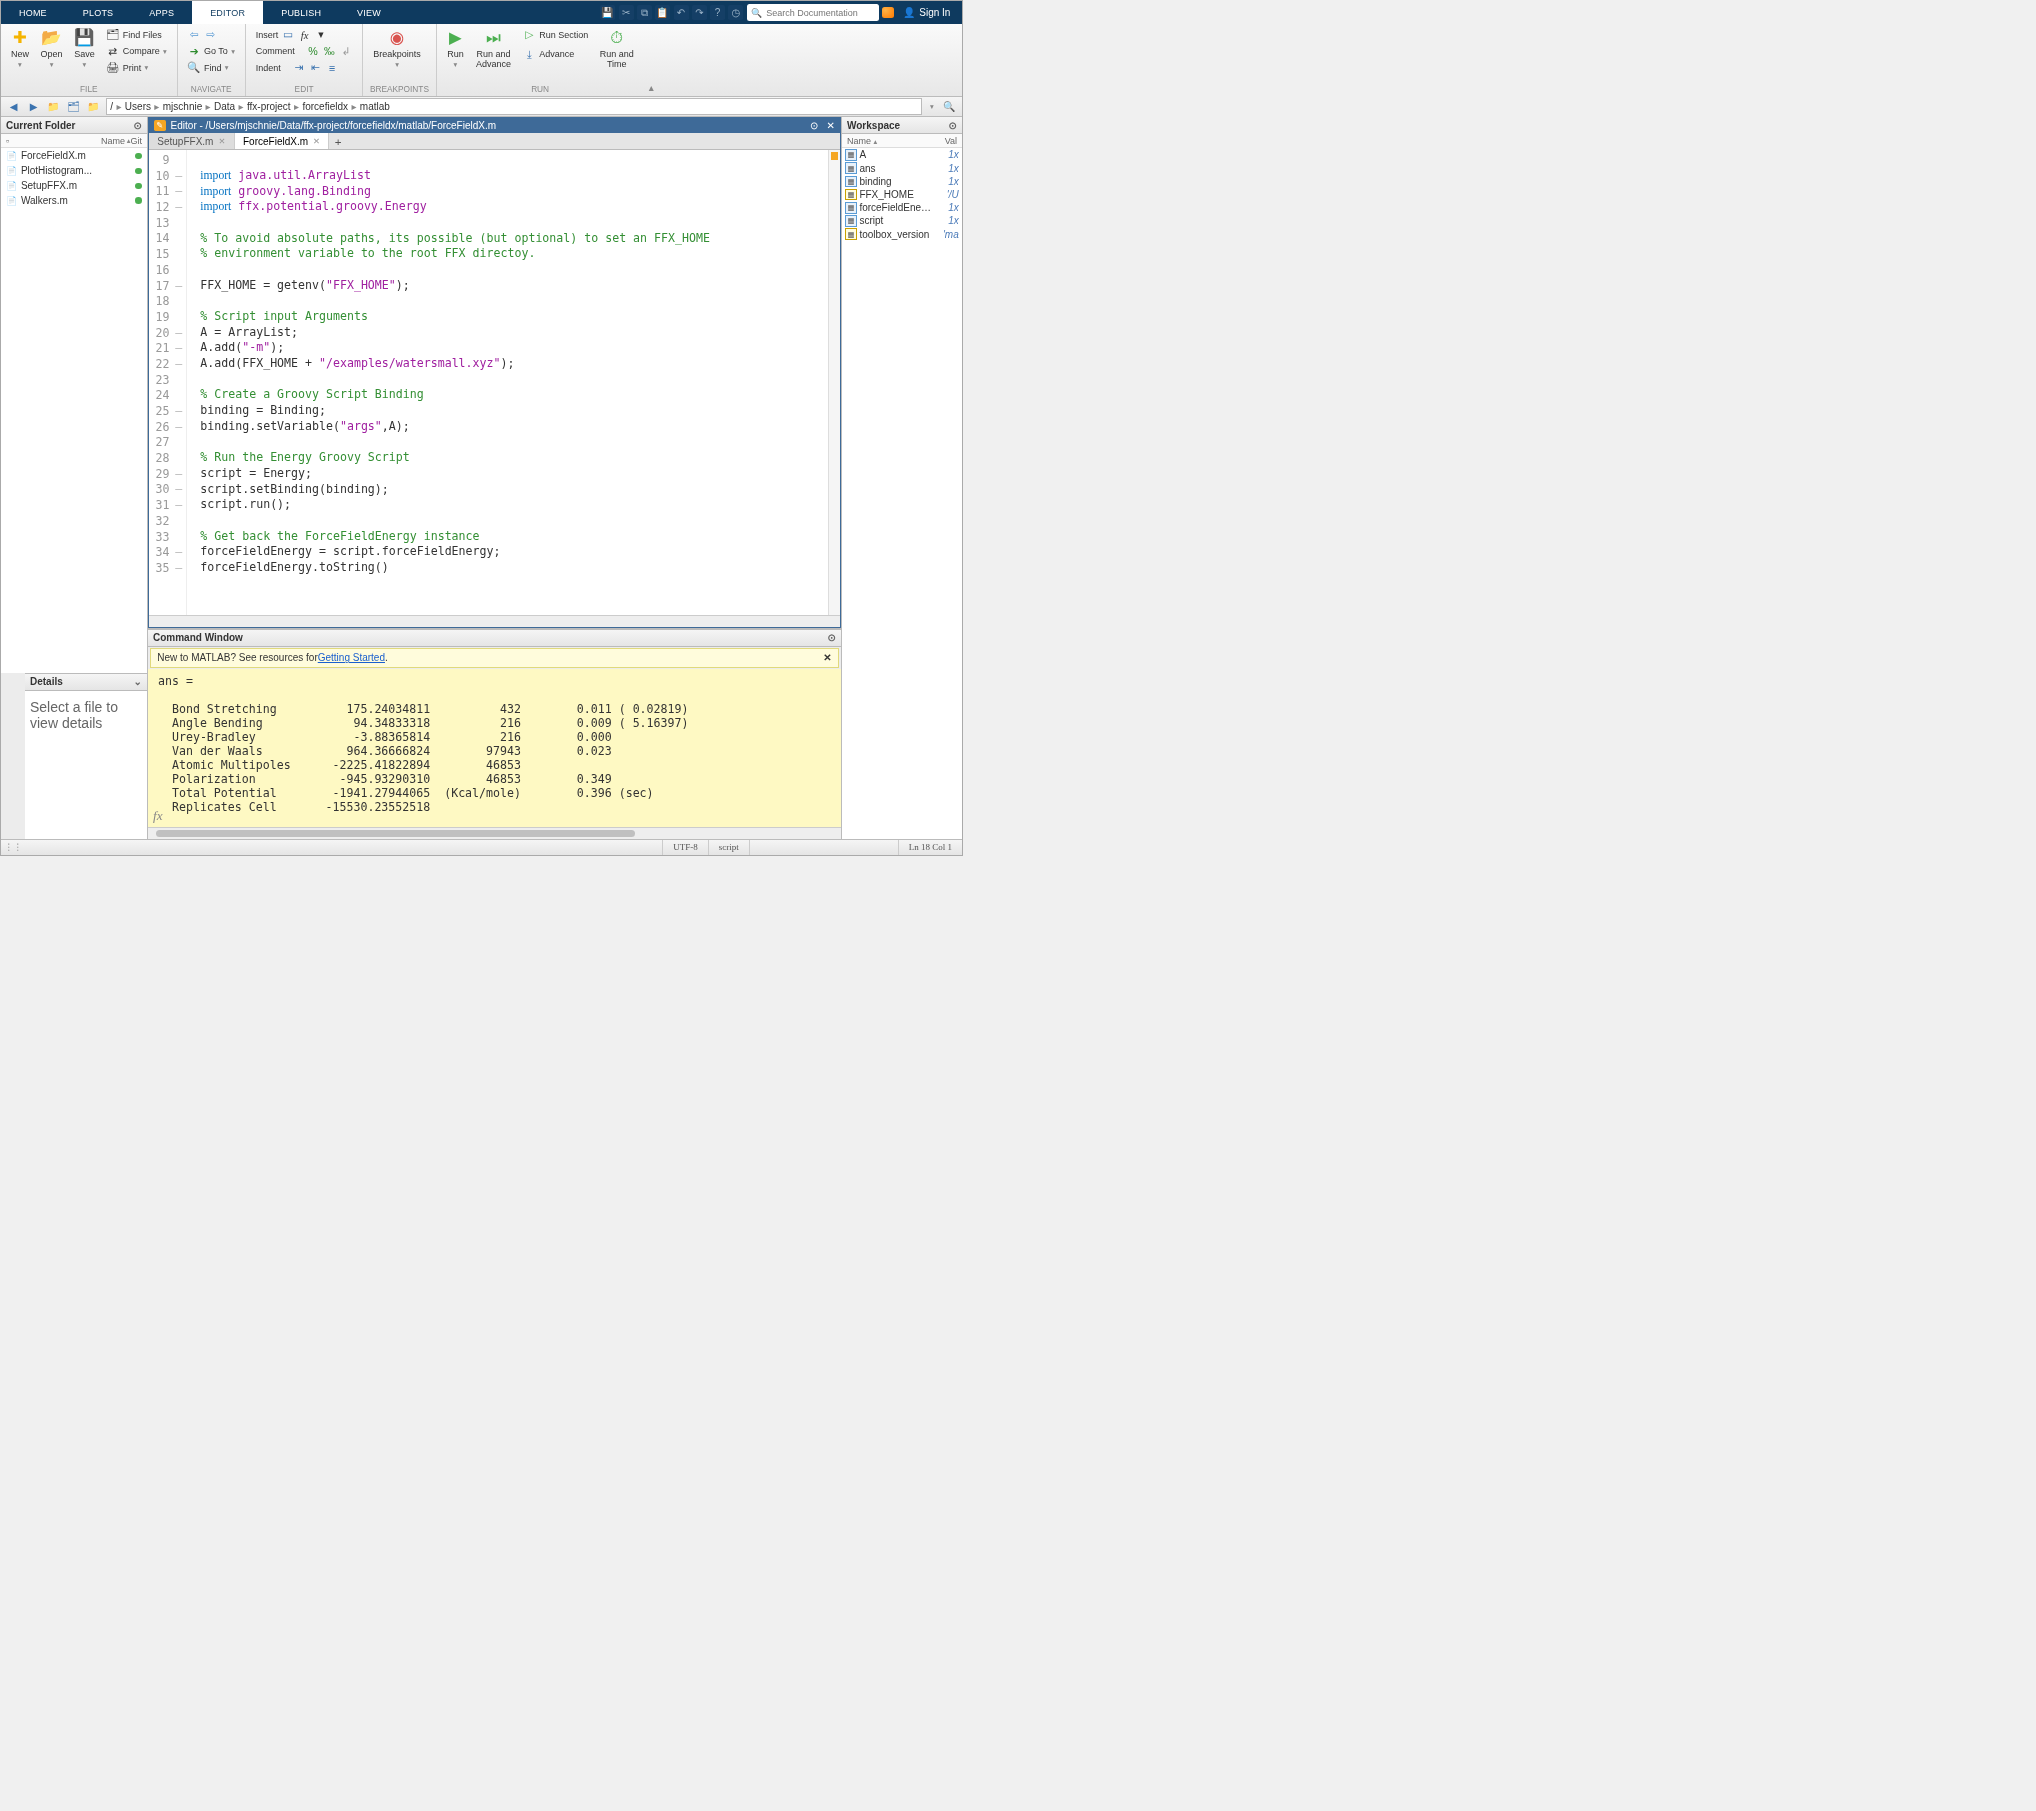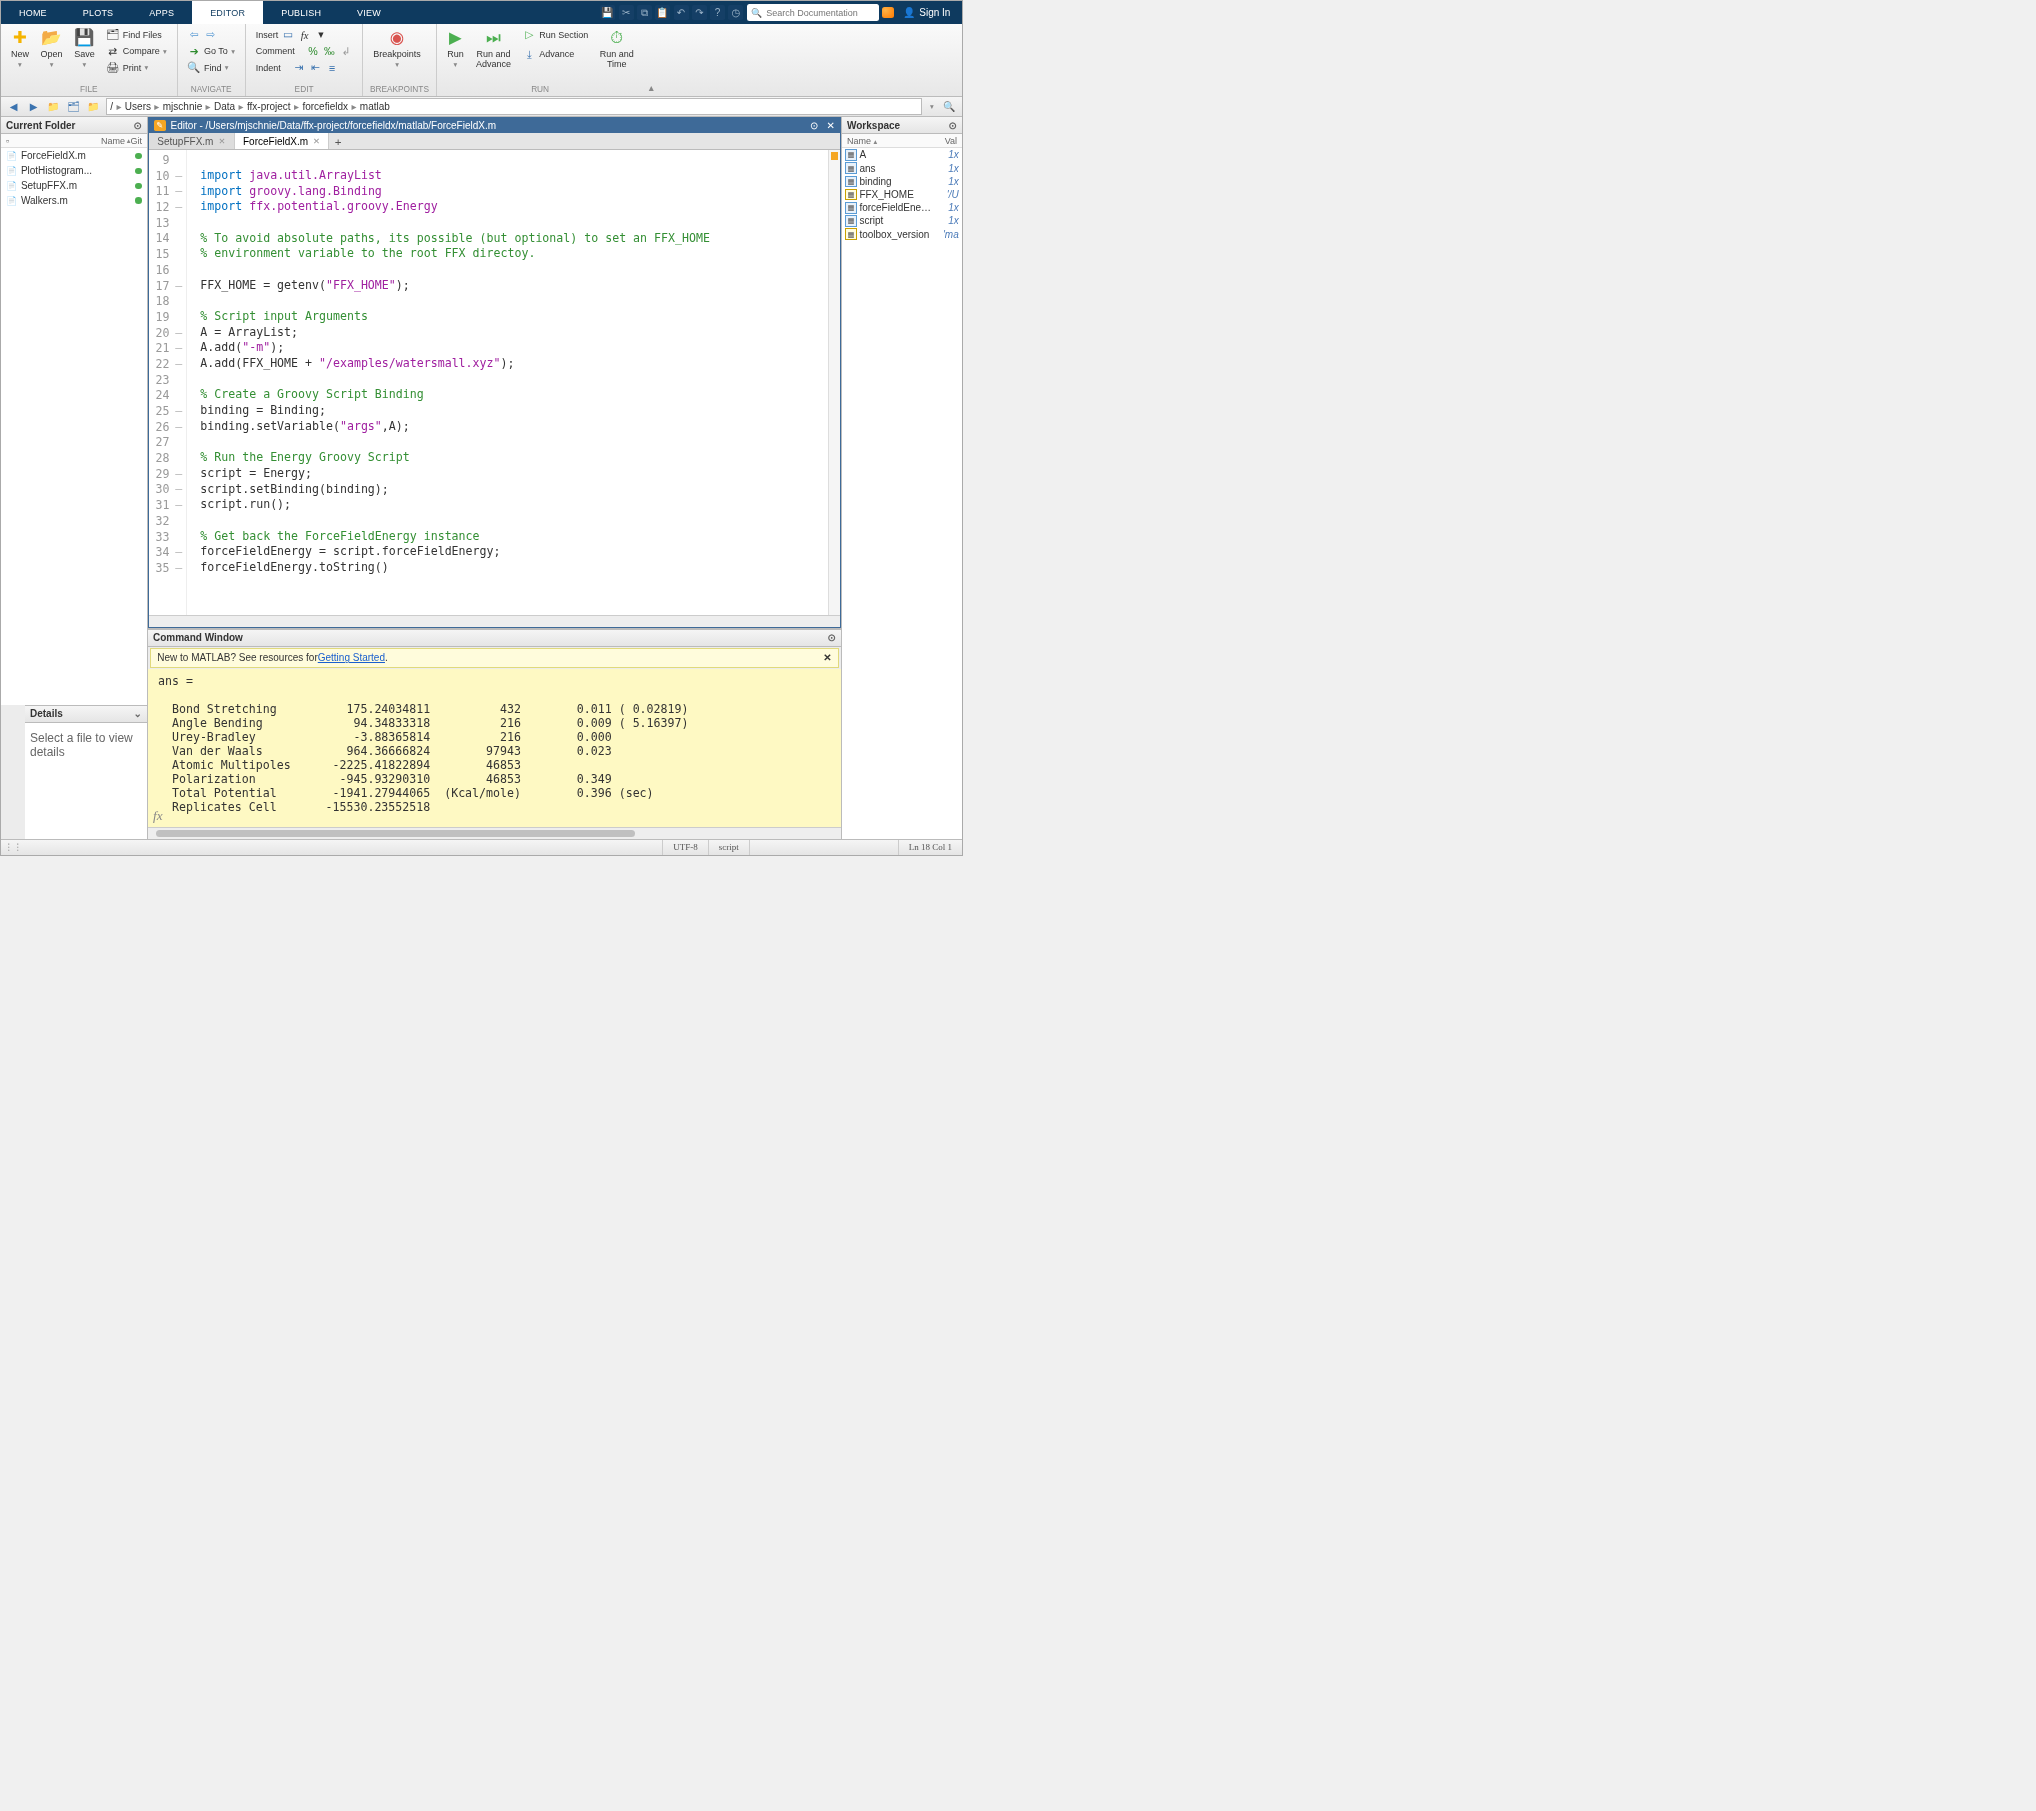--- a/index.html
+++ b/index.html
@@ -62,7 +62,7 @@
 .dash { color:#bbb; font-size:11.6px; width:8.3px; text-align:center;}
 .code { padding: 1.7px 0 1.7px 13.2px; white-space: pre; flex:1;}
 .cline { height: 15.7px; }
-.kw { color: #0070c1; }
+.kw { color: #0070c1; font-family: Liberation Serif, serif; }
 .im { color: #a020a0; }
 .cm { color: #348f34; }
 .st { color: #a020a0; }

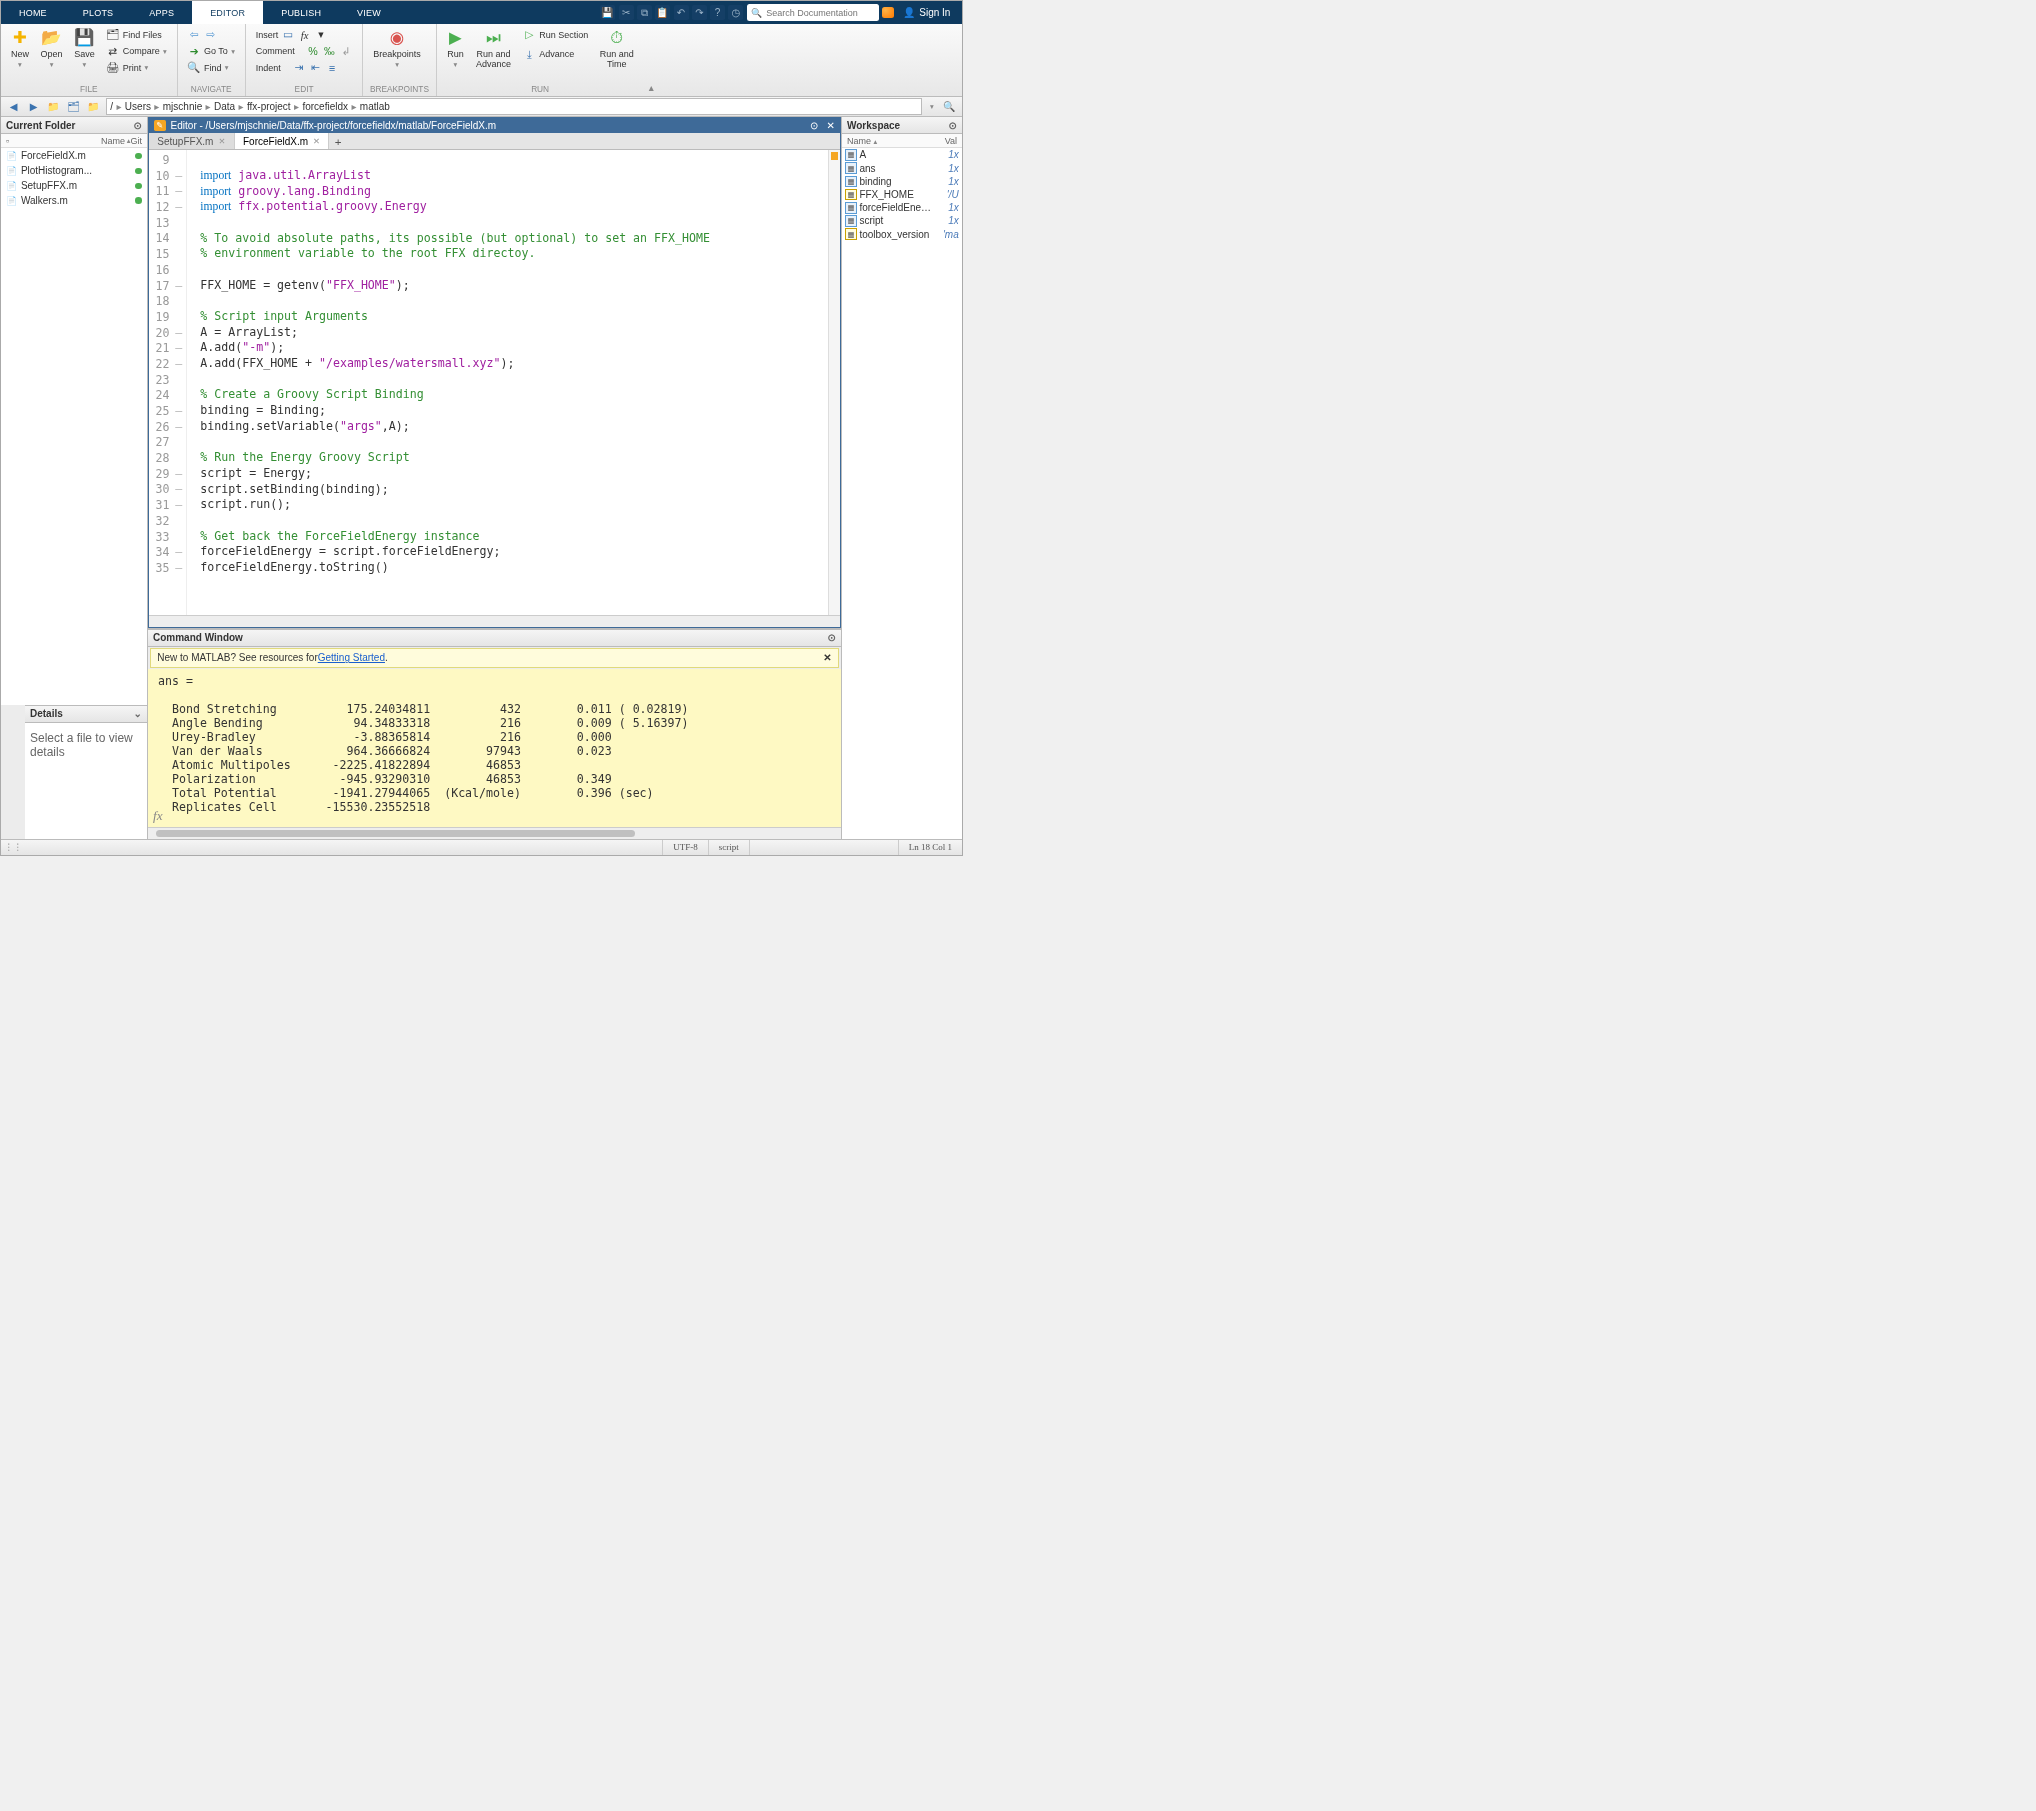--- a/index.html
+++ b/index.html
@@ -46,7 +46,7 @@
 .fileicon { width: 11.6px; height: 11.6px; display: flex; align-items: center; justify-content: center; font-size: 9px;}
 .gitdot { width: 6.6px; height: 6.6px; border-radius: 50%; background: #4caf50; margin-left: auto;}
 .details-panel { border-top: 0.8px solid #bbb; margin-left: 24px;}
-.details-body { background: #fff; padding: 8.3px 5px; font-size: 12px; color: #666; height: 116px;}
+.details-body { background: #fff; padding: 8.3px 5px; font-size: 14px; color: #666; height: 148px;}
 .centercol { flex: 1; display: flex; flex-direction: column; border-right: 0.8px solid #bbb; min-width:0;}
 .editor-title { background: #3e6a98; color: #fff; padding: 1.7px 5px; font-size: 10px; display: flex; align-items: center; gap: 5px;}
 .editor-title .eicon{width:11.6px;height:11.6px; background:#f5a623; border-radius:1.7px; display:flex;align-items:center;justify-content:center;font-size:8.3px;}

